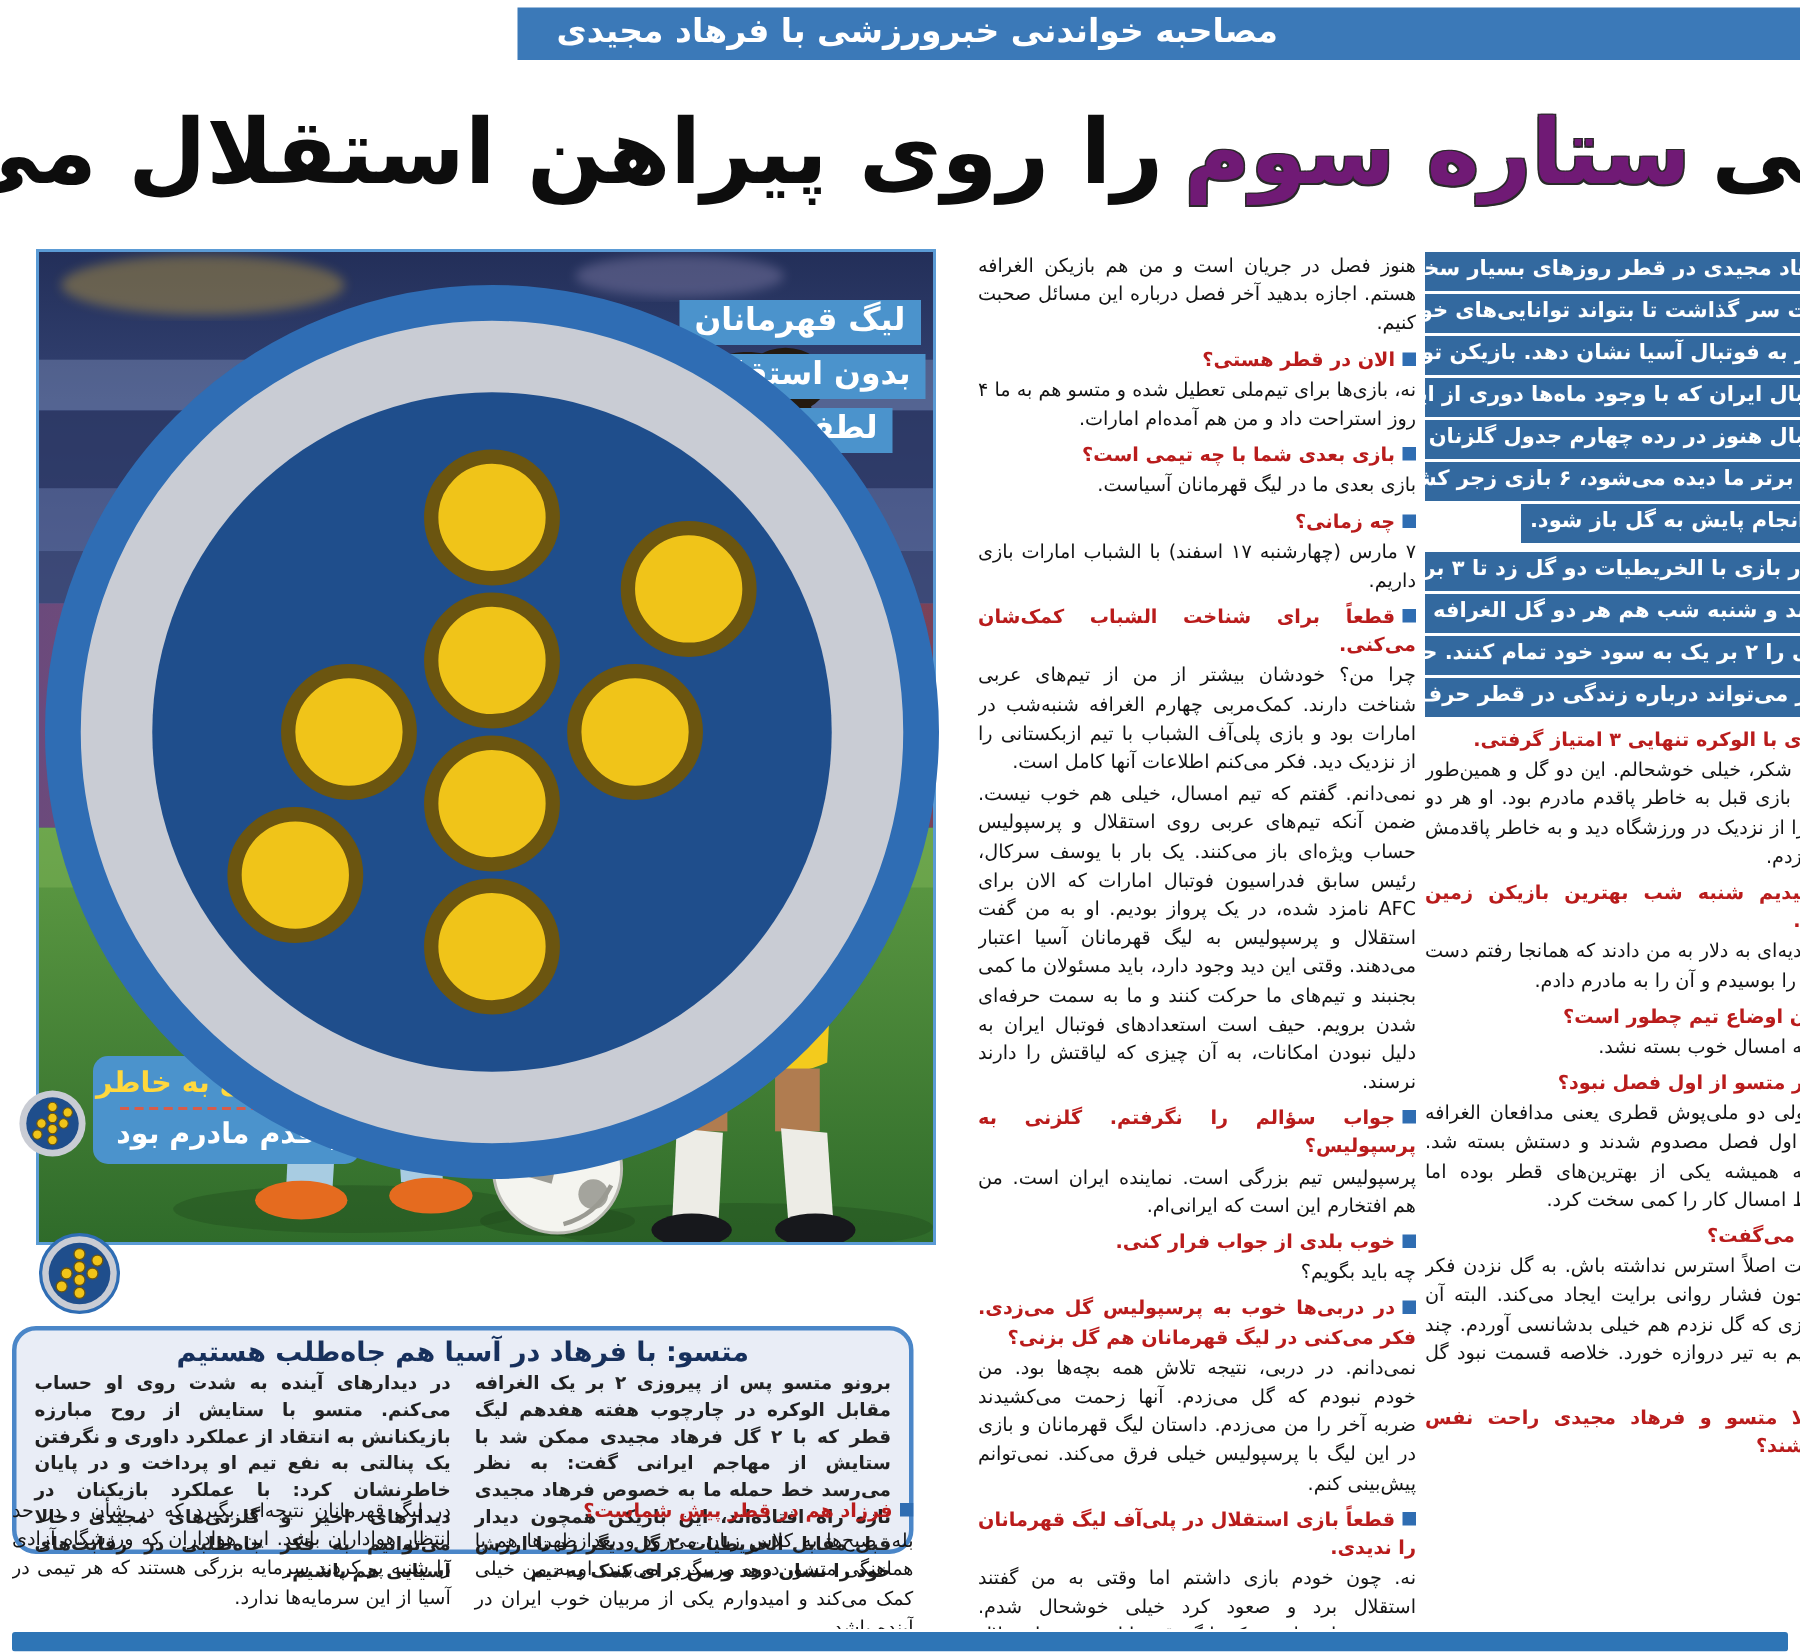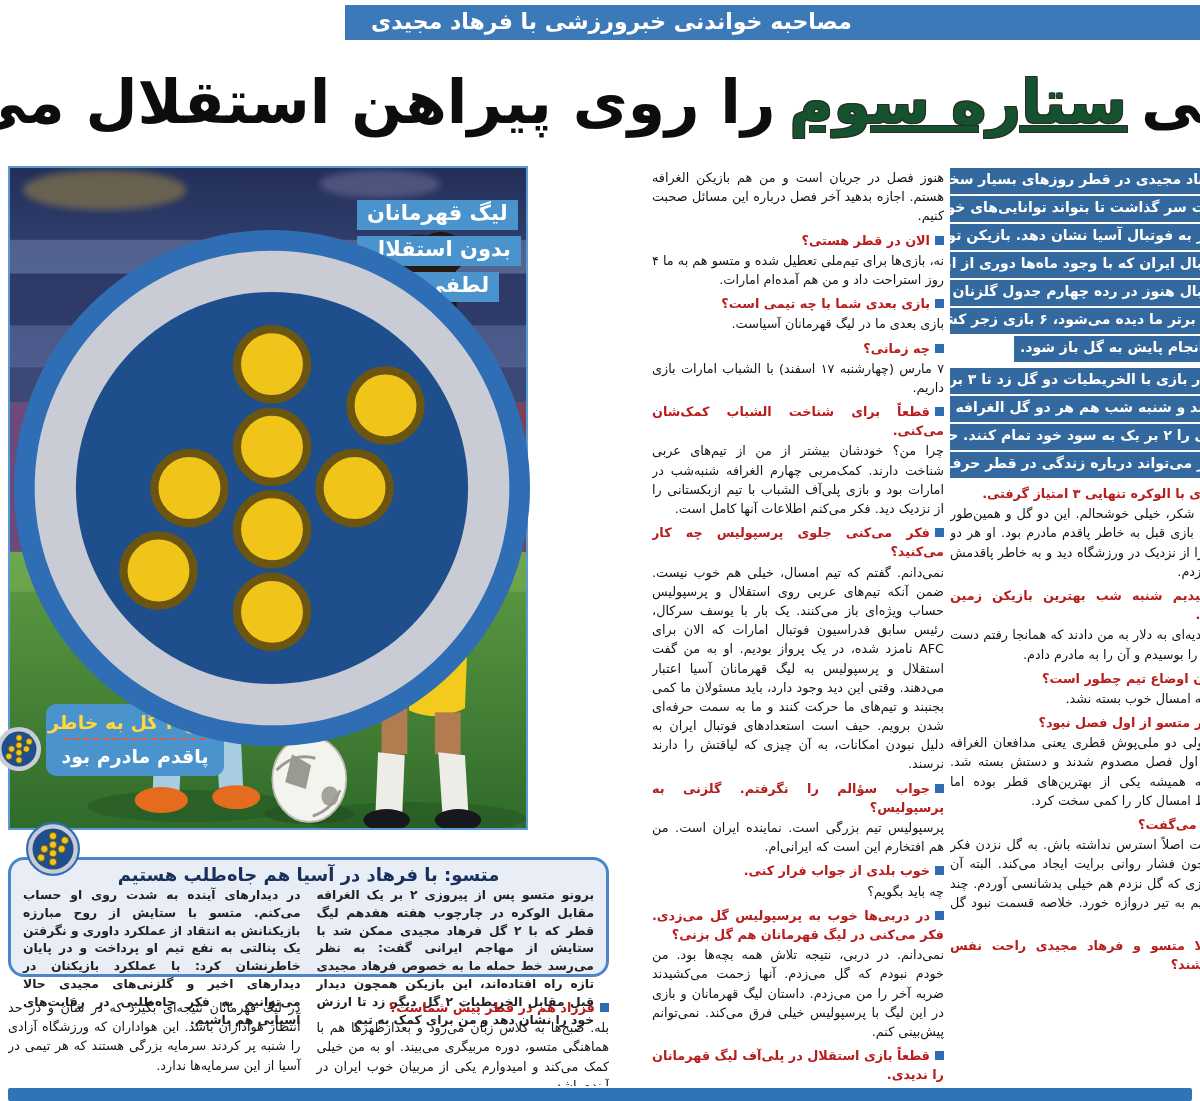--- a/index.html
+++ b/index.html
@@ -25,9 +25,8 @@
     white-space:nowrap;
   }
   .headline .hl{
-    color:#14532d;
+    color:#701a75;
     text-shadow:-1px -1px 0 #2a2a2a,1px -1px 0 #2a2a2a,-1px 1px 0 #2a2a2a,1px 1px 0 #2a2a2a;
-    text-decoration:underline;
   }
   
   .photo{

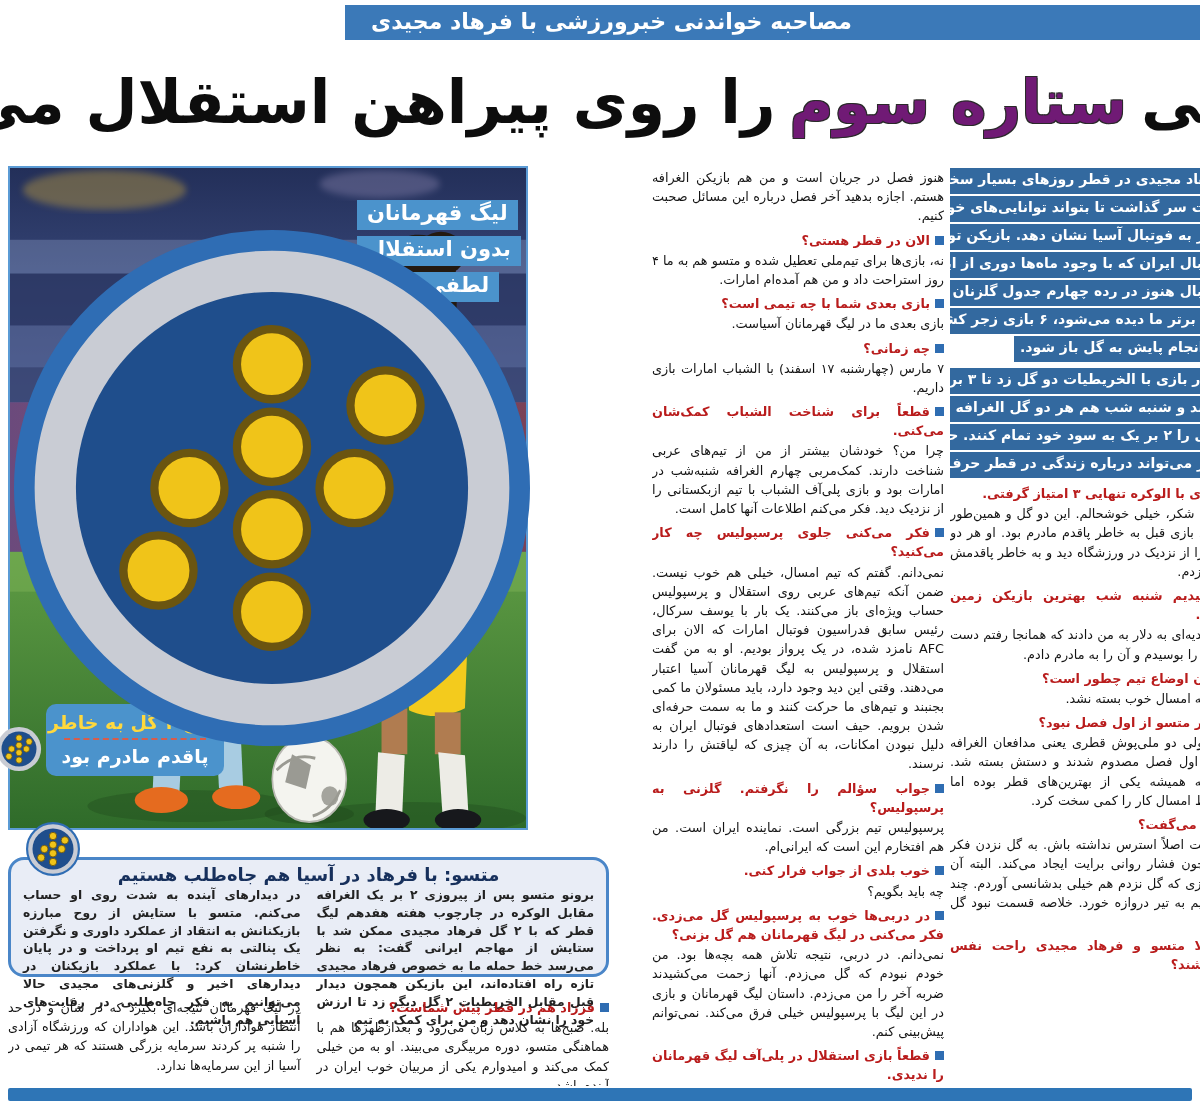--- a/index.html
+++ b/index.html
@@ -30,7 +30,7 @@
   }
   
   .photo{
-    position:absolute;left:8px;top:166px;width:520px;height:664px;
+    position:absolute;left:24px;top:166px;width:600px;height:664px;
     border:2px solid #5b9bd5;box-sizing:border-box;background:#3a4f86;overflow:visible;
   }
   .photo svg{display:block;width:100%;height:100%;}

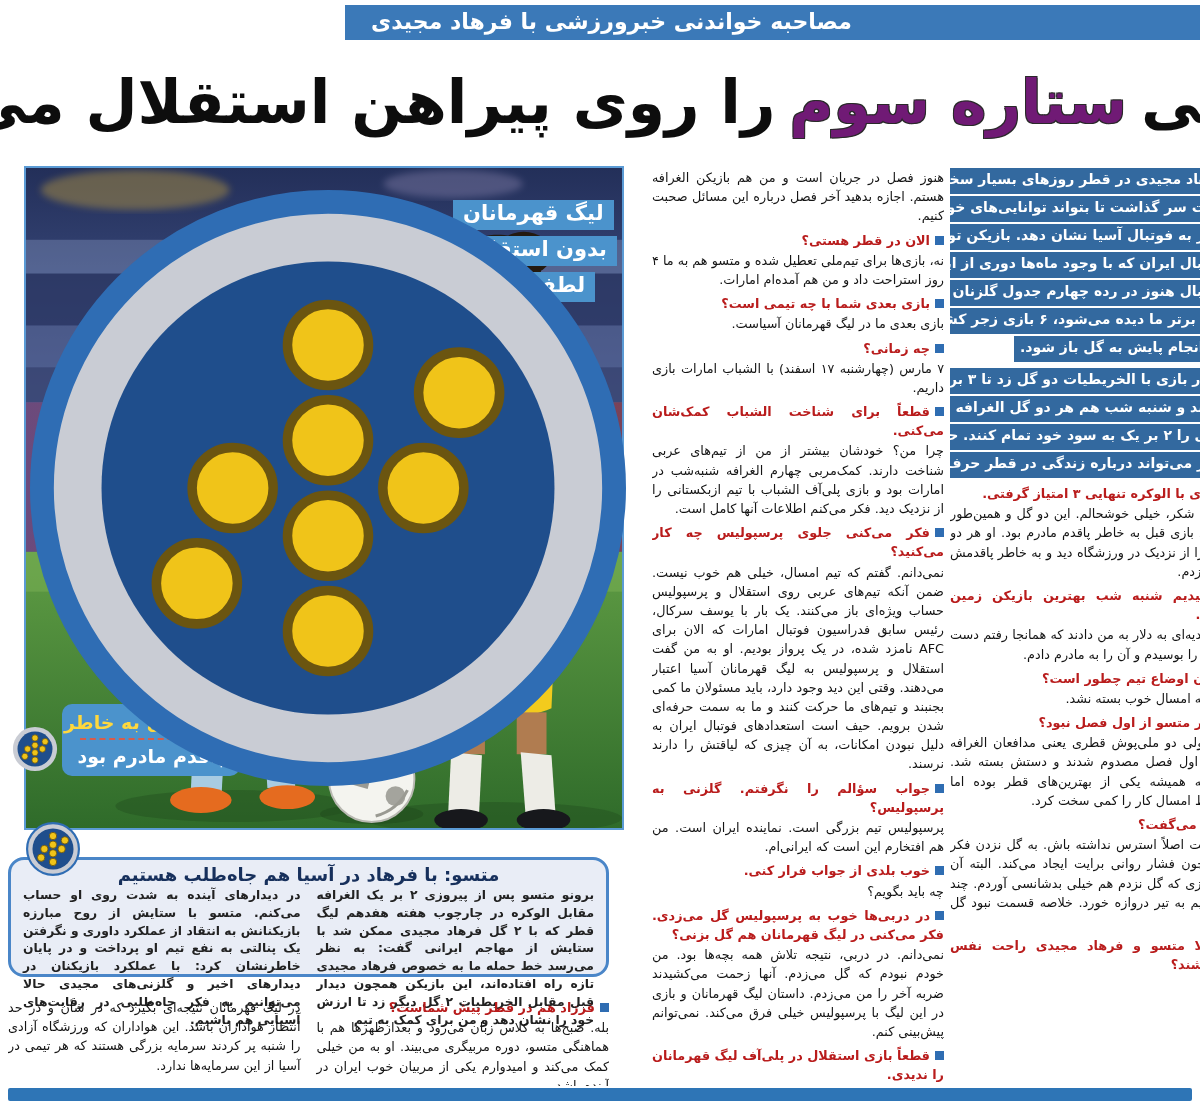--- a/index.html
+++ b/index.html
@@ -279,7 +279,6 @@
   <div class="a">۷ مارس (چهارشنبه ۱۷ اسفند) با الشباب امارات بازی داریم.</div>
   <div class="q"><span class="qb"></span><span>قطعاً برای شناخت الشباب کمک‌شان می‌کنی.</span></div>
   <div class="a">چرا من؟ خودشان بیشتر از من از تیم‌های عربی شناخت دارند. کمک‌مربی چهارم الغرافه شنبه‌شب در امارات بود و بازی پلی‌آف الشباب با تیم ازبکستانی را از نزدیک دید. فکر می‌کنم اطلاعات آنها کامل است.</div>
-  <div class="q"><span class="qb"></span><span>فکر می‌کنی جلوی پرسپولیس چه کار می‌کنید؟</span></div>
   <div class="a">نمی‌دانم. گفتم که تیم امسال، خیلی هم خوب نیست. ضمن آنکه تیم‌های عربی روی استقلال و پرسپولیس حساب ویژه‌ای باز می‌کنند. یک بار با یوسف سرکال، رئیس سابق فدراسیون فوتبال امارات که الان برای AFC نامزد شده، در یک پرواز بودیم. او به من گفت استقلال و پرسپولیس به لیگ قهرمانان آسیا اعتبار می‌دهند. وقتی این دید وجود دارد، باید مسئولان ما کمی بجنبند و تیم‌های ما حرکت کنند و ما به سمت حرفه‌ای شدن برویم. حیف است استعدادهای فوتبال ایران به دلیل نبودن امکانات، به آن چیزی که لیاقتش را دارند نرسند.</div>
   <div class="q"><span class="qb"></span><span>جواب سؤالم را نگرفتم. گلزنی به پرسپولیس؟</span></div>
   <div class="a">پرسپولیس تیم بزرگی است. نماینده ایران است. من هم افتخارم این است که ایرانی‌ام.</div>

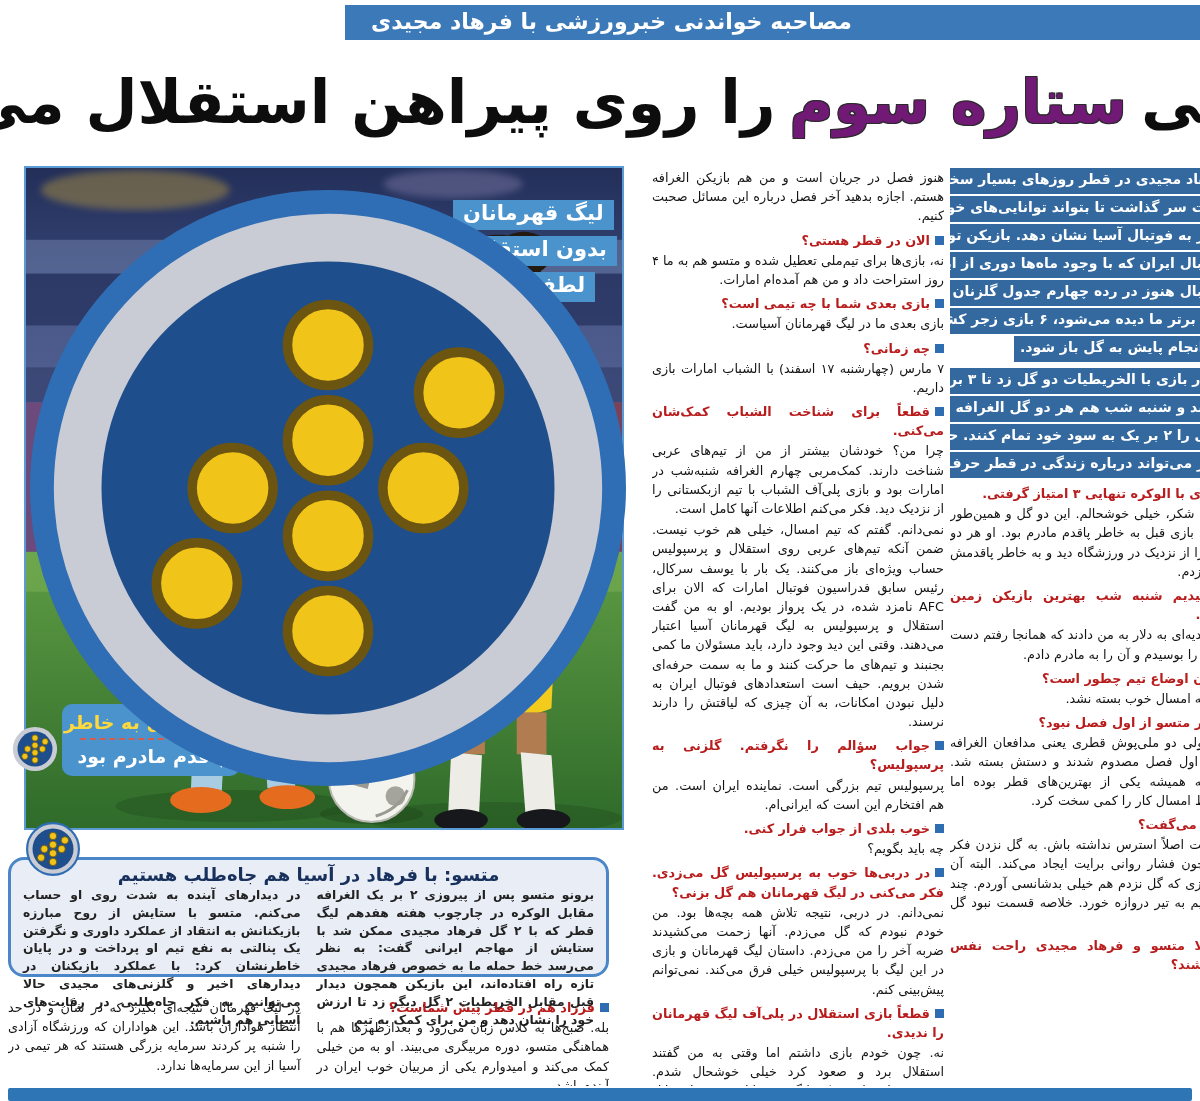--- a/index.html
+++ b/index.html
@@ -76,7 +76,7 @@
   .a{margin:0 0 2px 0;}
   
   .metsu{
-    position:absolute;left:8px;top:857px;width:601px;height:120px;
+    position:absolute;left:8px;top:884px;width:601px;height:152px;
     border:3px solid #4a86c8;border-radius:16px;background:#e9edf6;
     box-sizing:border-box;direction:rtl;
   }

